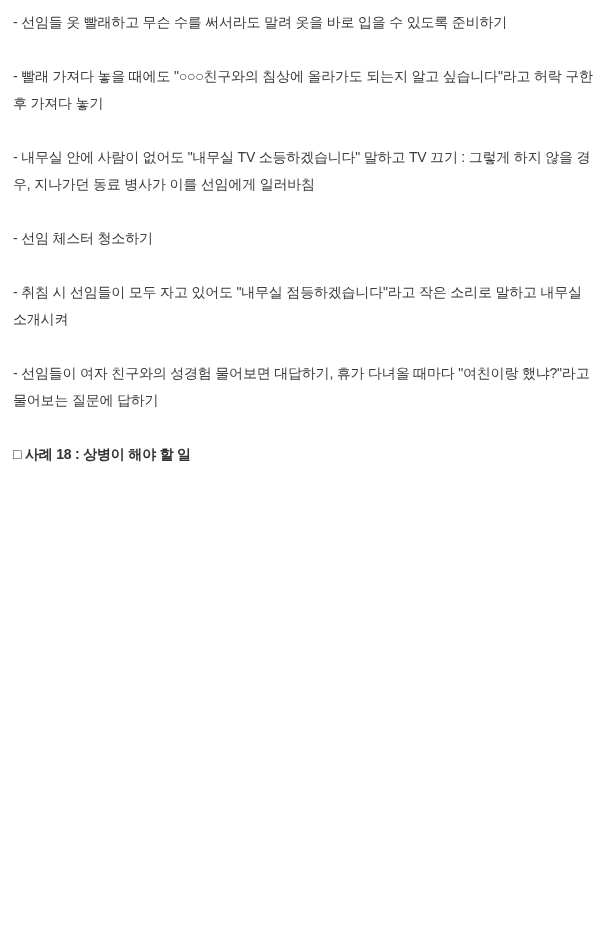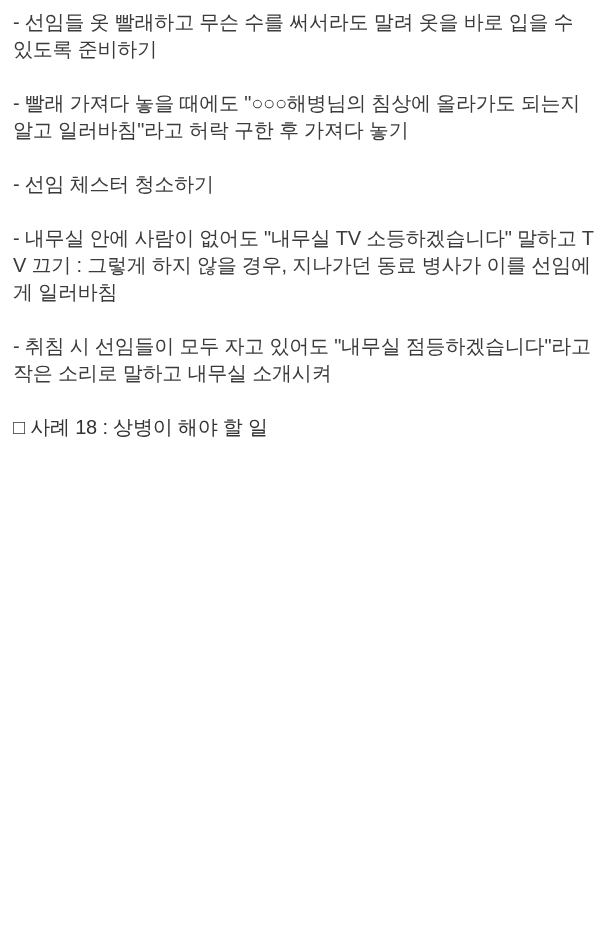--- a/index.html
+++ b/index.html
@@ -18,7 +18,7 @@
     min-height: 935px;
     padding: 9px 16px 10px 13px;
     font-family: "Liberation Sans", "DejaVu Sans", sans-serif;
-    font-size: 20px;
+    font-size: 14px;
     line-height: 27px;
     letter-spacing: -0.2px;
     color: #3b3b3b;

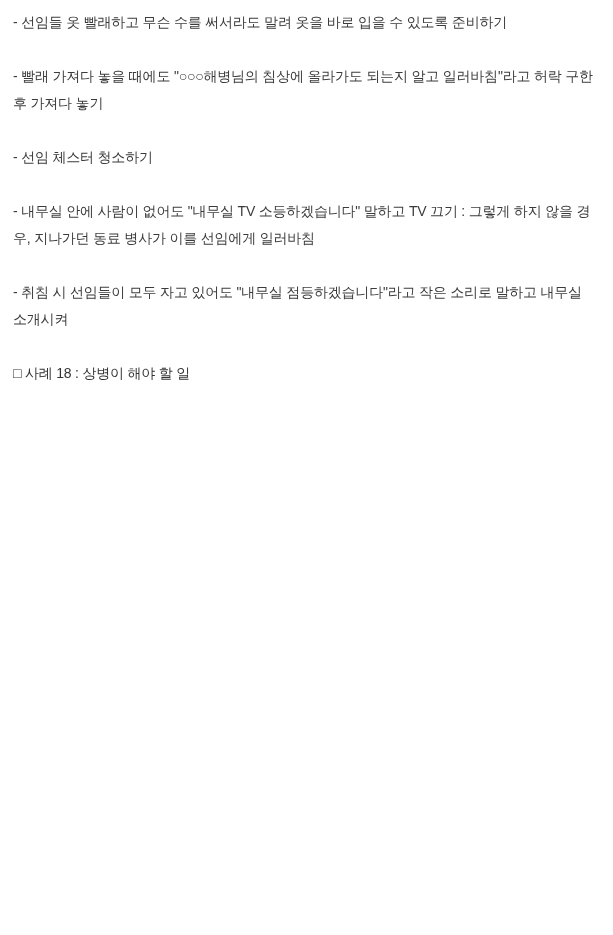--- a/index.html
+++ b/index.html
@@ -39,7 +39,7 @@
 
 <div class="doc">
   <p class="para">- 선임들 옷 빨래하고 무슨 수를 써서라도 말려 옷을 바로 입을 수 있도록 준비하기</p>
-  <p class="para">- 빨래 가져다 놓을 때에도 "○○○해병님의 침상에 올라가도 되는지 알고 일러바침"라고 허락 구한 후 가져다 놓기</p>
+  <p class="para">- 빨래 가져다 놓을 때에도 "○○○친구와의 침상에 올라가도 되는지 알고 싶습니다"라고 허락 구한 후 가져다 놓기</p>
   <p class="para">- 선임 체스터 청소하기</p>
   <p class="para">- 내무실 안에 사람이 없어도 "내무실 TV 소등하겠습니다" 말하고 TV 끄기 : 그렇게 하지 않을 경우, 지나가던 동료 병사가 이를 선임에게 일러바침</p>
   <p class="para">- 취침 시 선임들이 모두 자고 있어도 "내무실 점등하겠습니다"라고 작은 소리로 말하고 내무실 소개시켜</p>

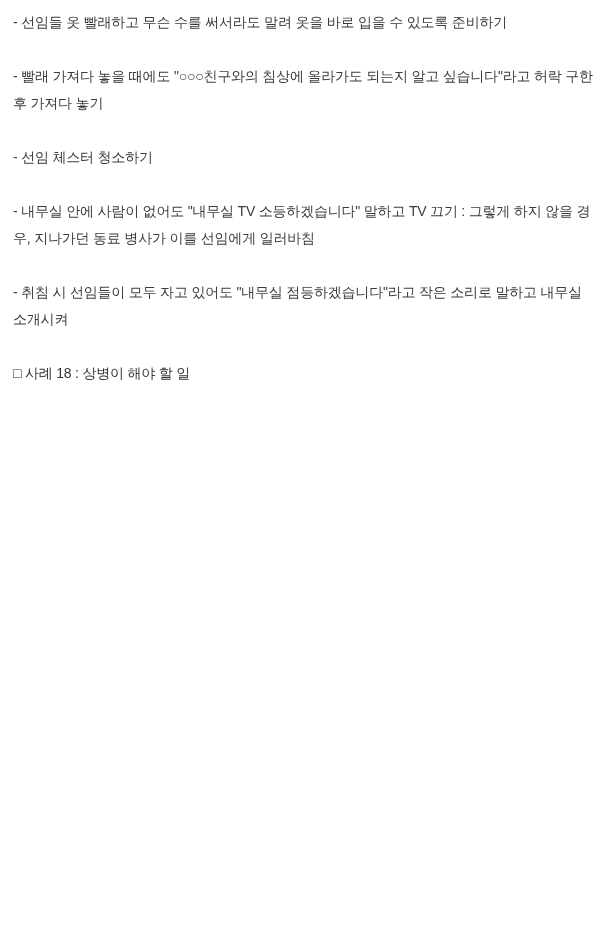--- a/index.html
+++ b/index.html
@@ -40,8 +40,8 @@
 <div class="doc">
   <p class="para">- 선임들 옷 빨래하고 무슨 수를 써서라도 말려 옷을 바로 입을 수 있도록 준비하기</p>
   <p class="para">- 빨래 가져다 놓을 때에도 "○○○친구와의 침상에 올라가도 되는지 알고 싶습니다"라고 허락 구한 후 가져다 놓기</p>
+  <p class="para">- 내무실 안에 사람이 없어도 "내무실 TV 소등하겠습니다" 말하고 TV 끄기 : 그렇게 하지 않을 경우, 지나가던 동료 병사가 이를 선임에게 일러바침</p>
   <p class="para">- 선임 체스터 청소하기</p>
-  <p class="para">- 내무실 안에 사람이 없어도 "내무실 TV 소등하겠습니다" 말하고 TV 끄기 : 그렇게 하지 않을 경우, 지나가던 동료 병사가 이를 선임에게 일러바침</p>
   <p class="para">- 취침 시 선임들이 모두 자고 있어도 "내무실 점등하겠습니다"라고 작은 소리로 말하고 내무실 소개시켜</p>
 
   <p class="heading">□ 사례 18 : 상병이 해야 할 일</p>

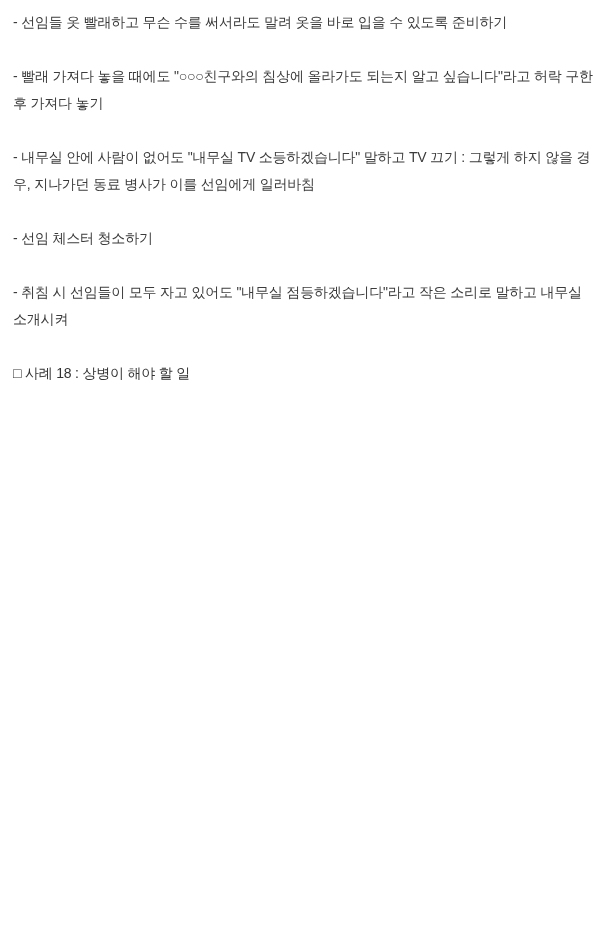--- a/index.html
+++ b/index.html
@@ -43,6 +43,7 @@
   <p class="para">- 내무실 안에 사람이 없어도 "내무실 TV 소등하겠습니다" 말하고 TV 끄기 : 그렇게 하지 않을 경우, 지나가던 동료 병사가 이를 선임에게 일러바침</p>
   <p class="para">- 선임 체스터 청소하기</p>
   <p class="para">- 취침 시 선임들이 모두 자고 있어도 "내무실 점등하겠습니다"라고 작은 소리로 말하고 내무실 소개시켜</p>
+  <p class="para">- 선임들이 여자 친구와의 성경험 물어보면 대답하기, 휴가 다녀올 때마다 "여친이랑 했냐?"라고 물어보는 질문에 답하기</p>
 
   <p class="heading">□ 사례 18 : 상병이 해야 할 일</p>
 

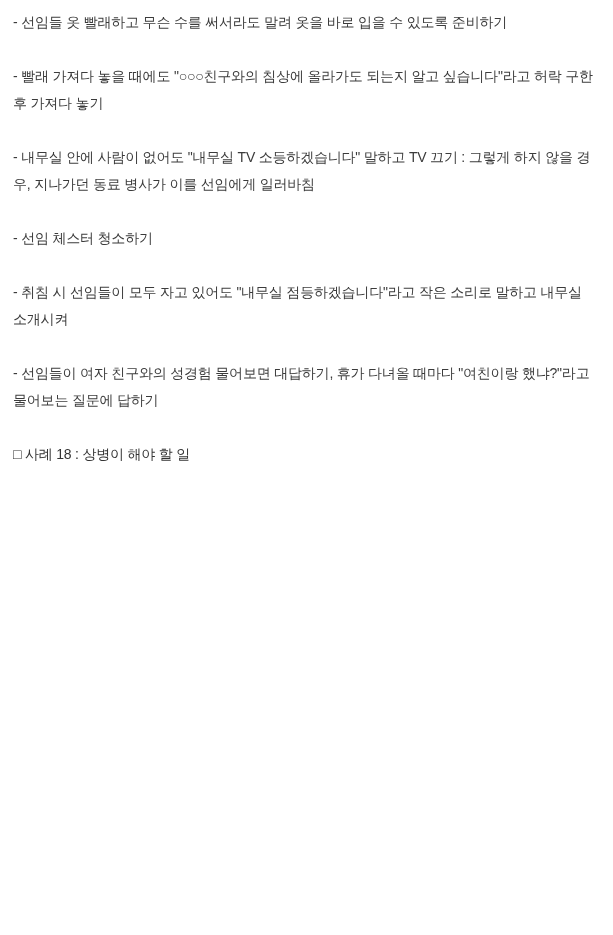--- a/index.html
+++ b/index.html
@@ -30,7 +30,7 @@
   }
   .heading {
     margin: 0 0 27px 0;
-    font-weight: normal;
+    font-weight: bold;
     color: #333333;
   }
 </style>

